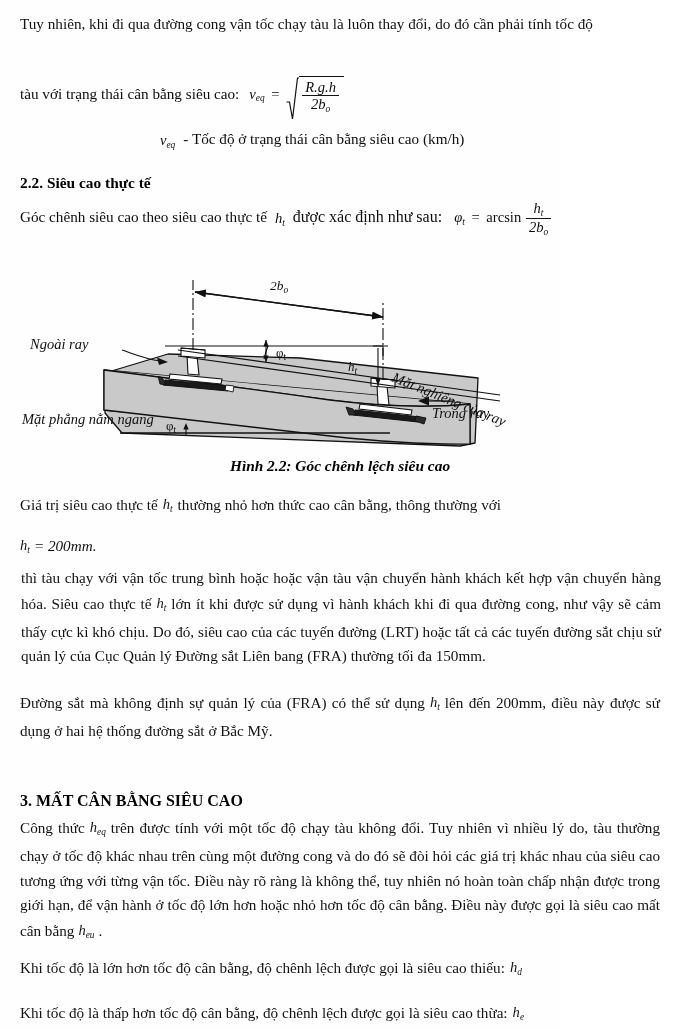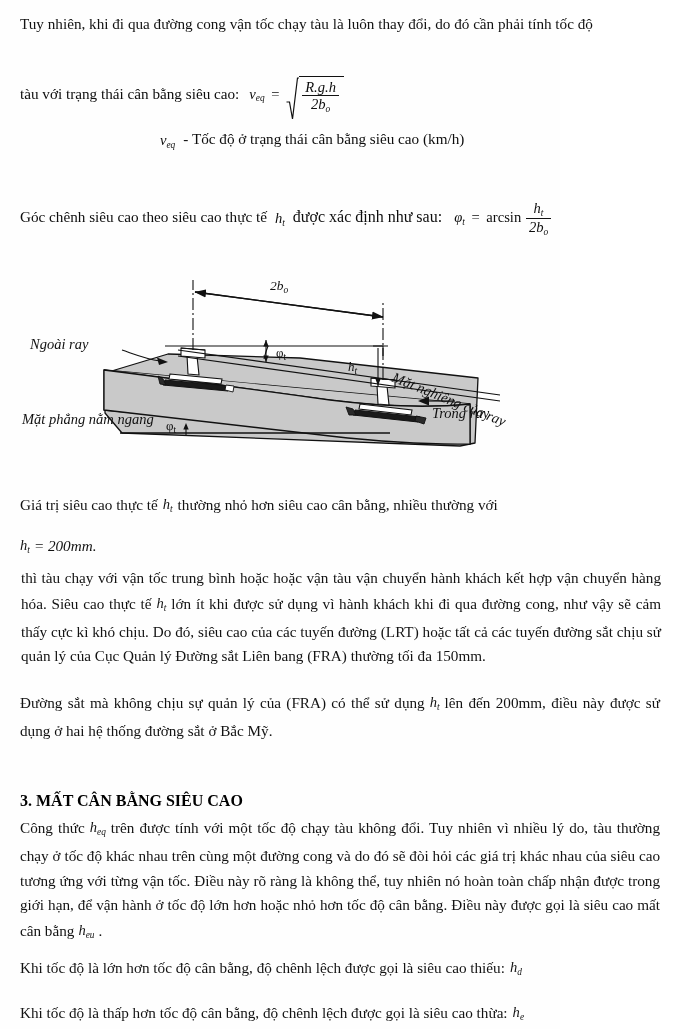--- a/index.html
+++ b/index.html
@@ -144,6 +144,9 @@
     <span class="body" style="font-size:15.2px; margin-left:4px;">- Tốc độ ở trạng thái cân bằng siêu cao (km/h)</span>
   </div>
 
+  <div class="blk" style="left:20px; top:172px; width:640px;">
+    <h3 class="heading">2.2. Siêu cao thực tế</h3>
+  </div>
 
   <div class="blk" style="left:20px; top:200px; width:660px;">
     <span class="body" style="font-size:15.2px;">Góc chênh siêu cao theo siêu cao thực tế</span>

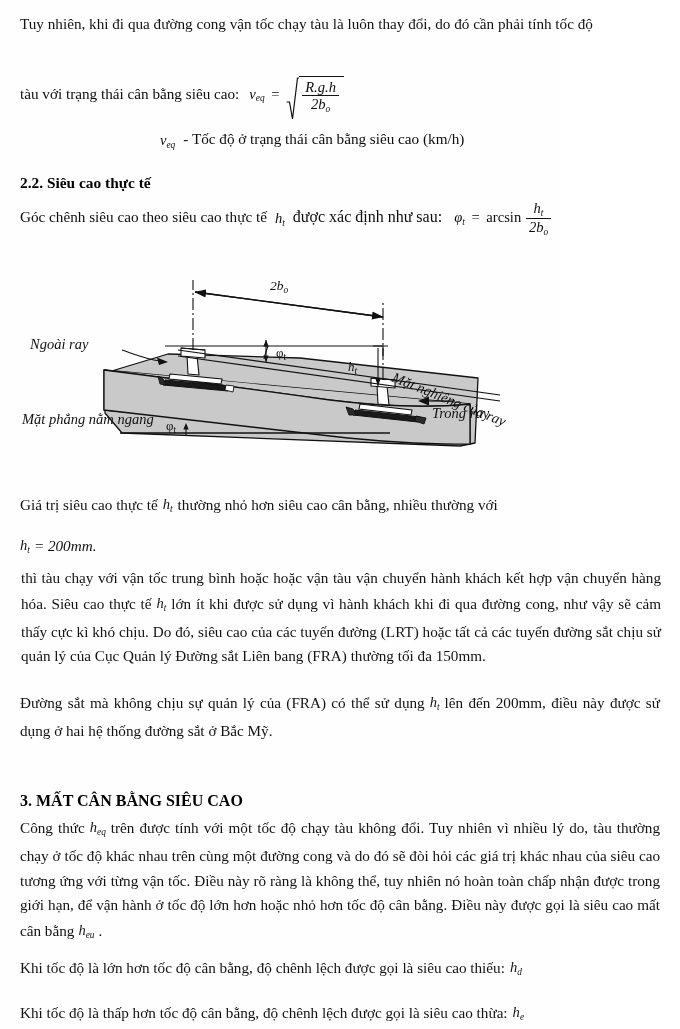--- a/index.html
+++ b/index.html
@@ -277,6 +277,9 @@
     </svg>
   </div>
 
+  <div class="blk" style="left:0; top:457px; width:680px;">
+    <p class="caption">Hình 2.2: Góc chênh lệch siêu cao</p>
+  </div>
 
   <div class="blk" style="left:20px; top:492px; width:640px;">
     <p class="body"><span>Giá trị siêu cao thực tế</span><span class="mathinline" style="margin:0 5px;"><span class="mi">h</span><sub class="msub">t</sub></span><span>thường nhỏ hơn siêu cao cân bằng, nhiều thường với</span></p>

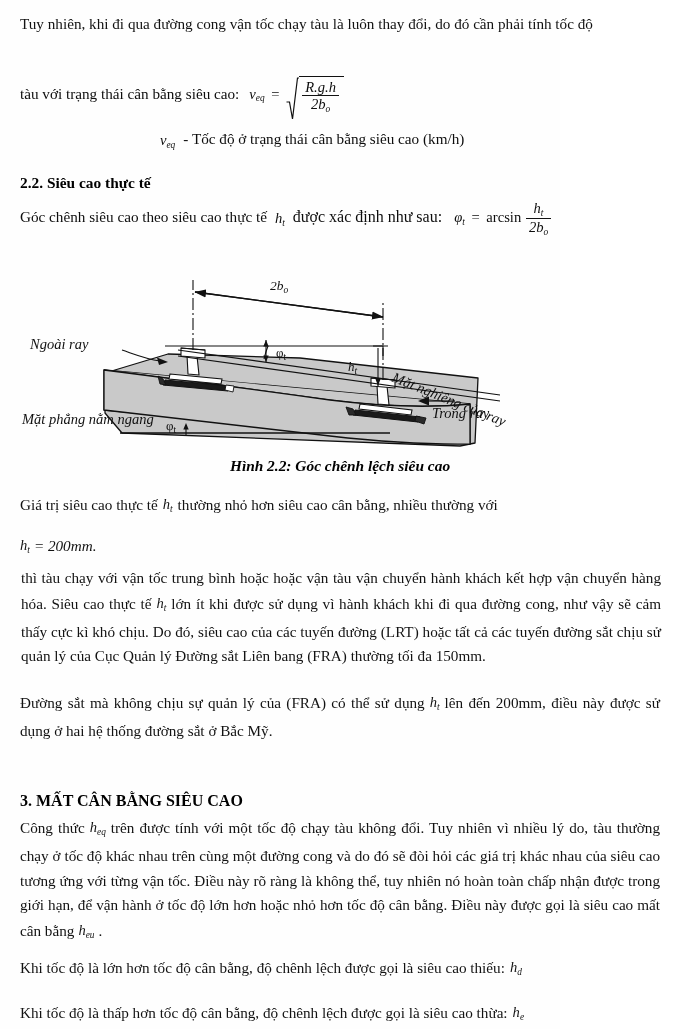--- a/index.html
+++ b/index.html
@@ -282,7 +282,7 @@
   </div>
 
   <div class="blk" style="left:20px; top:492px; width:640px;">
-    <p class="body"><span>Giá trị siêu cao thực tế</span><span class="mathinline" style="margin:0 5px;"><span class="mi">h</span><sub class="msub">t</sub></span><span>thường nhỏ hơn siêu cao cân bằng, nhiều thường với</span></p>
+    <p class="body"><span>Giá trị siêu cao thực tế</span><span class="mathinline" style="margin:0 5px;"><span class="mi">h</span><sub class="msub">t</sub></span><span>thường nhỏ hơn thức cao cân bằng, thông thường với</span></p>
     <p class="body nojust" style="margin-top:12px;"><span class="mathinline"><span class="mi">h</span><sub class="msub">t</sub></span><span class="mi" style="margin-left:4px;">= 200mm.</span></p>
   </div>
 

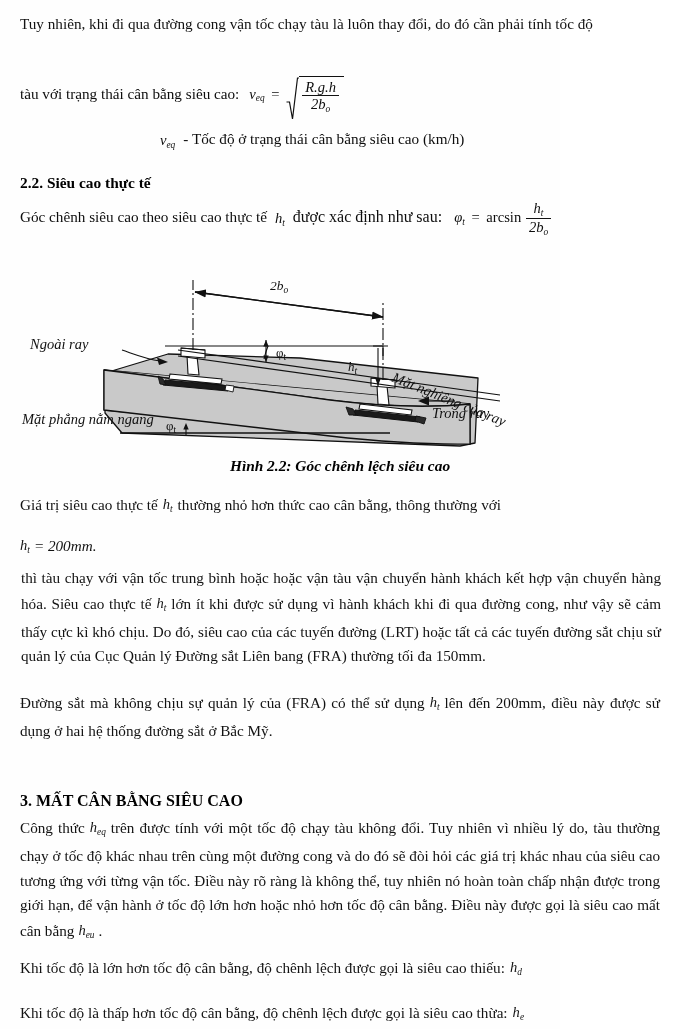--- a/index.html
+++ b/index.html
@@ -291,7 +291,7 @@
   </div>
 
   <div class="blk" style="left:20px; top:690px; width:640px;">
-    <p class="body"><span>Đường sắt mà không chịu sự quản lý của (FRA) có thể sử dụng</span><span class="mathinline" style="margin:0 5px;"><span class="mi">h</span><sub class="msub">t</sub></span><span>lên đến 200mm, điều này được sử dụng ở hai hệ thống đường sắt ở Bắc Mỹ.</span></p>
+    <p class="body"><span>Đường sắt mà không định sự quản lý của (FRA) có thể sử dụng</span><span class="mathinline" style="margin:0 5px;"><span class="mi">h</span><sub class="msub">t</sub></span><span>lên đến 200mm, điều này được sử dụng ở hai hệ thống đường sắt ở Bắc Mỹ.</span></p>
   </div>
 
   <div class="blk" style="left:20px; top:790px; width:640px;">

